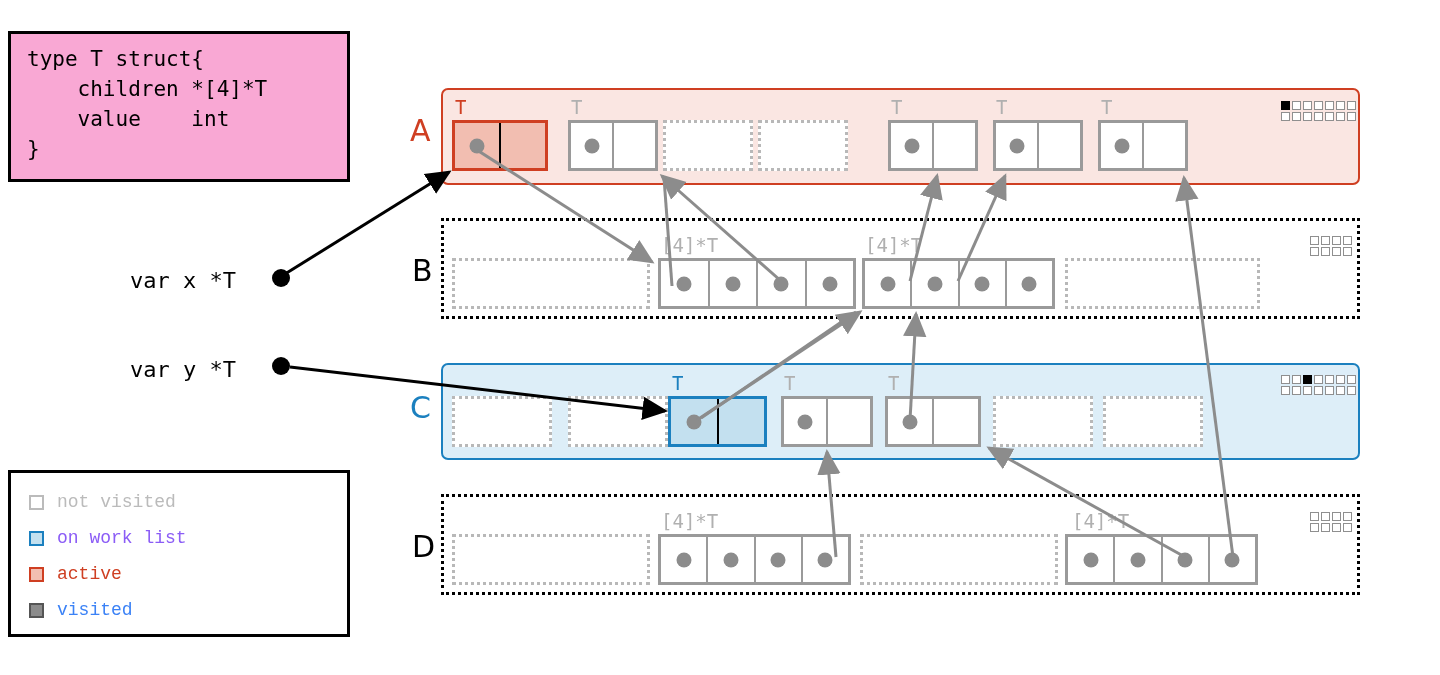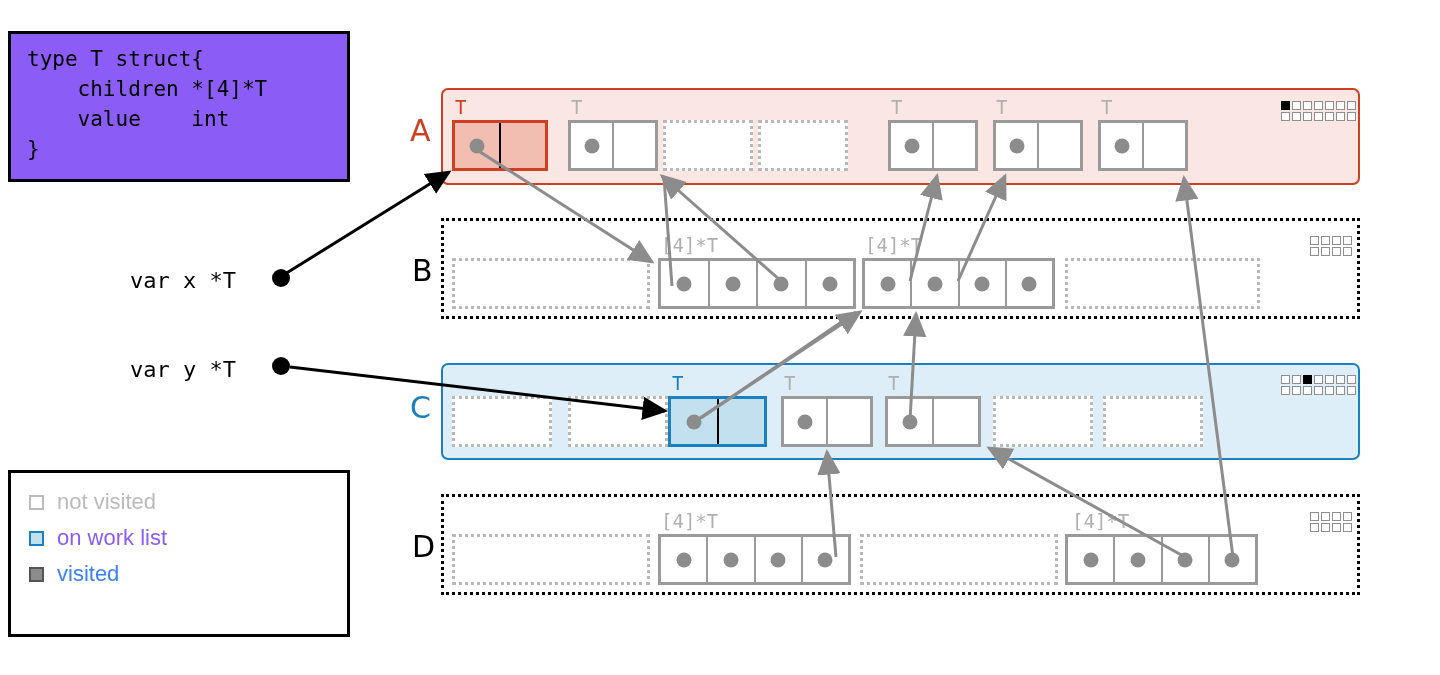--- a/index.html
+++ b/index.html
@@ -13,7 +13,7 @@
   
   #code-box{
     left:8px;top:31px;width:342px;height:151px;
-    border:3px solid #000;background:#8b5cf6;box-sizing:border-box;
+    border:3px solid #000;background:#f9a8d4;box-sizing:border-box;
     padding:10px 0 0 16px;
   }
   #code-box pre{

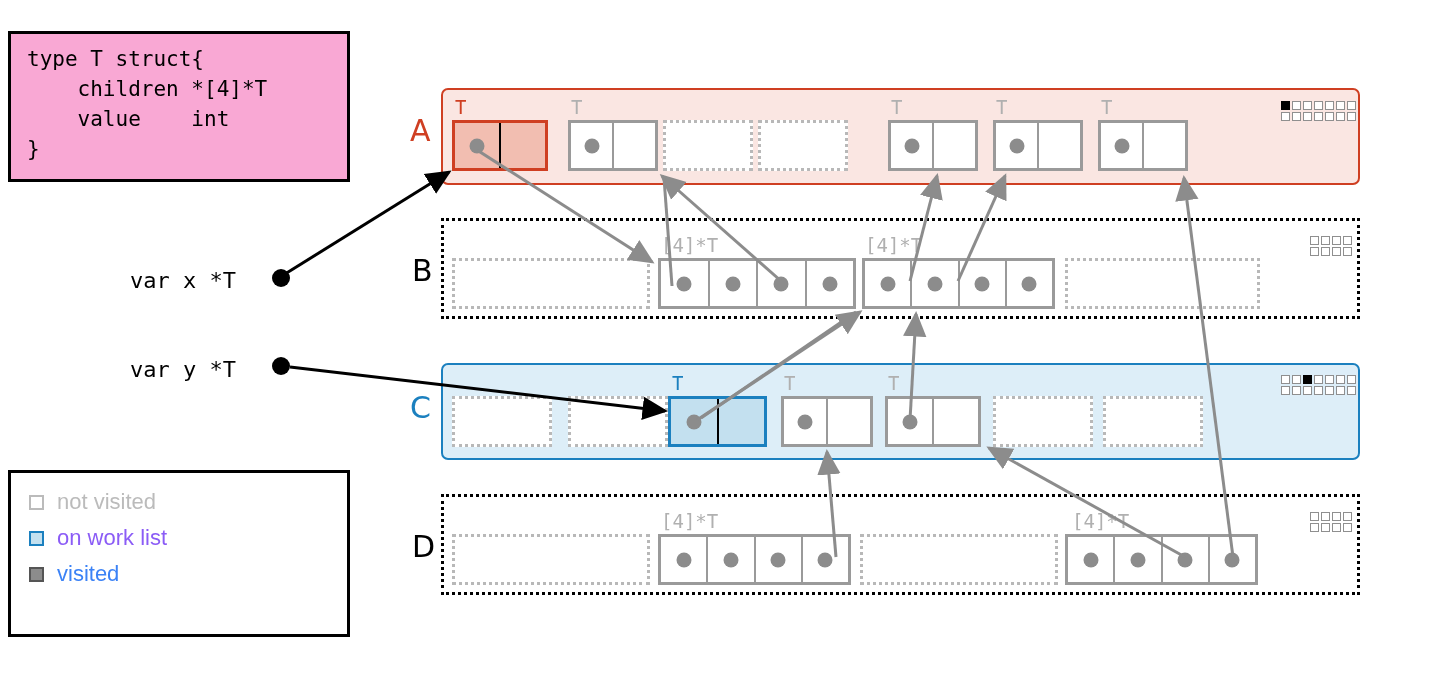--- a/index.html
+++ b/index.html
@@ -29,7 +29,7 @@
   }
   .legend-row{display:flex;align-items:center;height:36px;}
   .swatch{width:15px;height:15px;box-sizing:border-box;border:2.5px solid #bbb;margin-right:13px;flex:none;}
-  .legend-label{font-size:22px;line-height:22px;font-family:Liberation Sans, sans-serif;}
+  .legend-label{font-size:18px;line-height:22px;font-family:Liberation Mono, monospace;}
 
   
   .varlabel{font-size:22px;color:#000;font-family:"DejaVu Sans Mono","Liberation Mono",monospace;white-space:nowrap;}

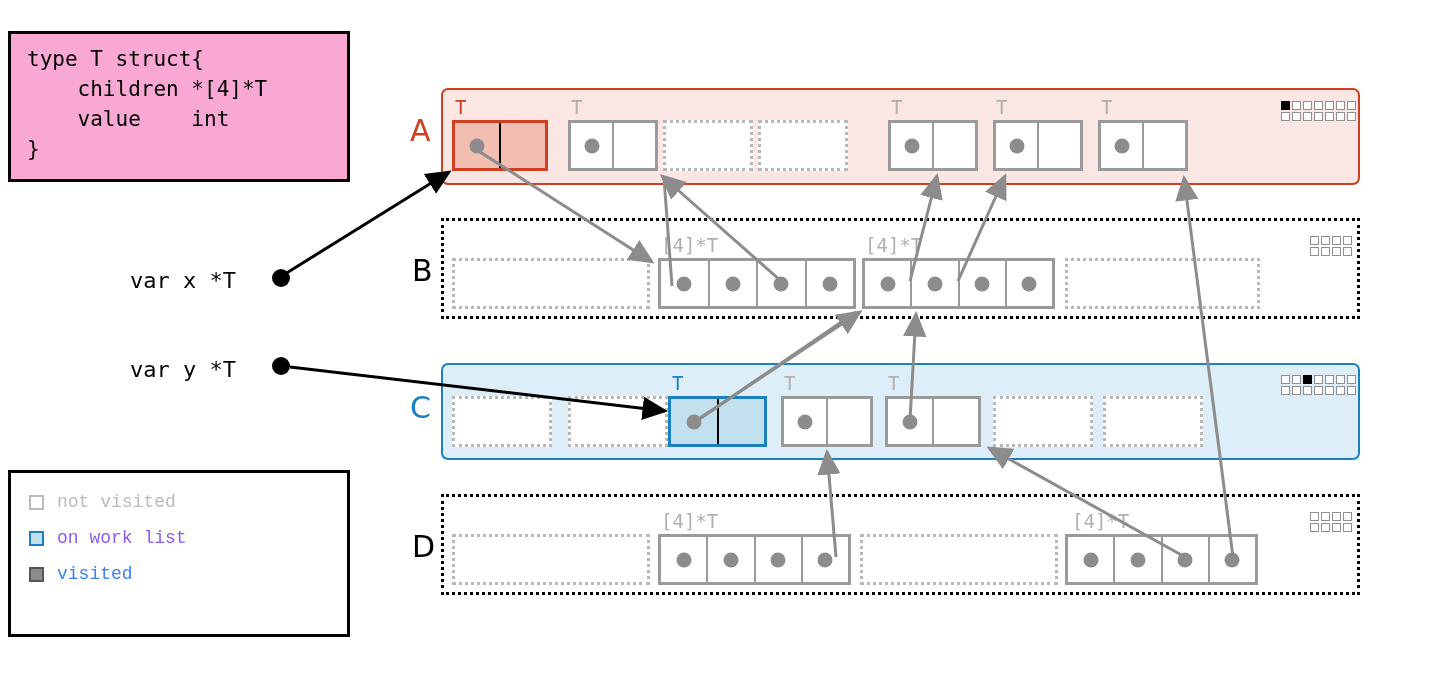--- a/index.html
+++ b/index.html
@@ -93,6 +93,10 @@
     <span class="legend-label" style="color:#8b5cf6">on work list</span>
   </div>
   <div class="legend-row">
+    <span class="swatch" style="border-color:#cf3f22;background:#f2beb1"></span>
+    <span class="legend-label" style="color:#cf3f22">active</span>
+  </div>
+  <div class="legend-row">
     <span class="swatch" style="border-color:#555555;background:#8c8c8c"></span>
     <span class="legend-label" style="color:#3b82f6">visited</span>
   </div>

